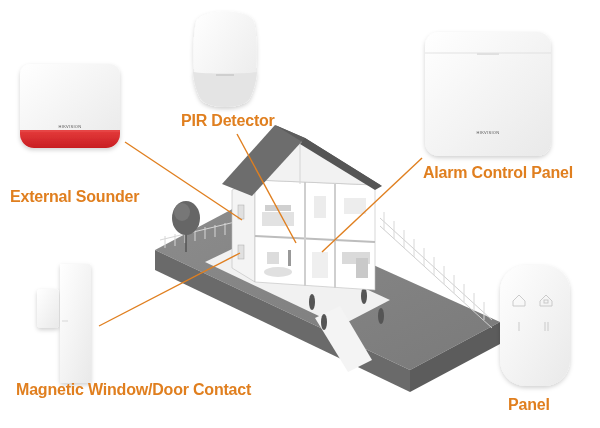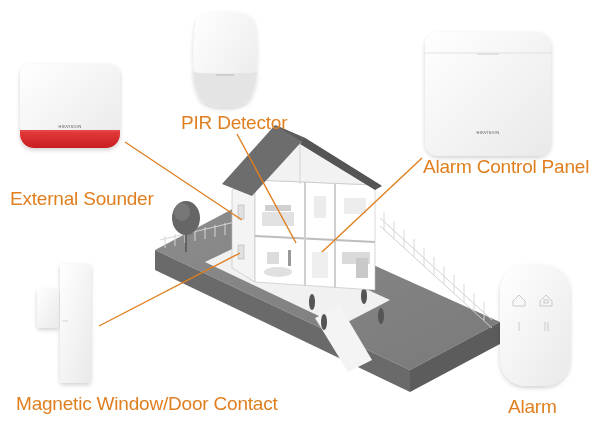--- a/index.html
+++ b/index.html
@@ -4,7 +4,7 @@
 <style>
   html, body { margin:0; padding:0; background:#ffffff; }
   body { width:600px; height:428px; position:relative; overflow:hidden; font-family:"Liberation Sans", "DejaVu Sans", sans-serif; }
-  .label { position:absolute; color:#e07f1f; font-weight:normal; font-size:19px; white-space:nowrap; letter-spacing:-0.2px; }
+  .label { position:absolute; color:#e07f1f; font-weight:bold; font-size:16px; white-space:nowrap; letter-spacing:-0.2px; }
   svg.scene { position:absolute; left:0; top:0; }
   .brand { font-family:"Liberation Sans", sans-serif; font-size:4px; fill:#555; letter-spacing:0.3px; }
 </style>

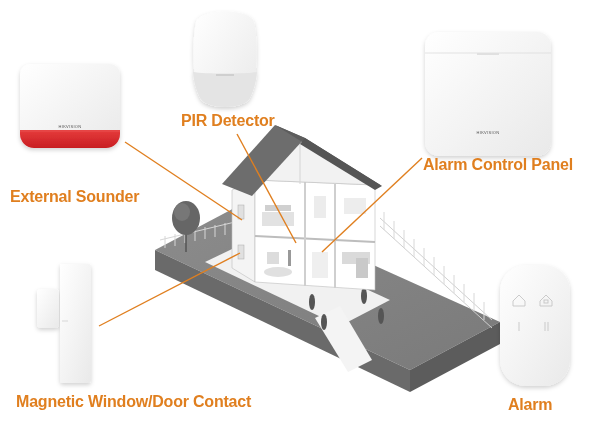--- a/index.html
+++ b/index.html
@@ -164,7 +164,7 @@
 
 <div class="label" style="left:10px; top:188px;">External Sounder</div>
 <div class="label" style="left:181px; top:112px;">PIR Detector</div>
-<div class="label" style="left:423px; top:156px;">Alarm Control Panel</div>
+<div class="label" style="left:423px; top:164px;">Alarm Control Panel</div>
 <div class="label" style="left:16px; top:393px;">Magnetic Window/Door Contact</div>
 <div class="label" style="left:508px; top:396px;">Alarm</div>
 

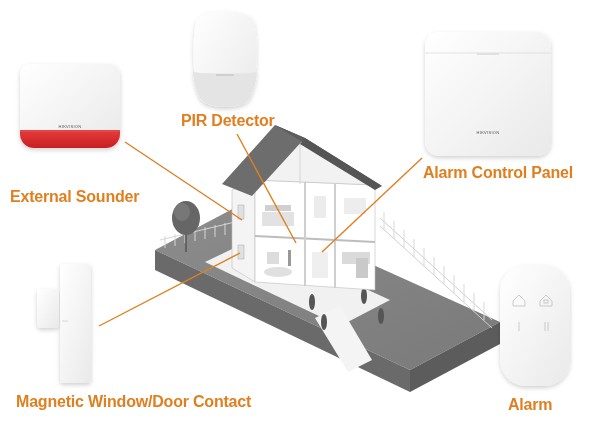--- a/index.html
+++ b/index.html
@@ -165,7 +165,7 @@
 <div class="label" style="left:10px; top:188px;">External Sounder</div>
 <div class="label" style="left:181px; top:112px;">PIR Detector</div>
 <div class="label" style="left:423px; top:164px;">Alarm Control Panel</div>
-<div class="label" style="left:16px; top:393px;">Magnetic Window/Door Contact</div>
+<div class="label" style="left:16px; top:381px;">Magnetic Window/Door Contact</div>
 <div class="label" style="left:508px; top:396px;">Alarm</div>
 
 </body></html>

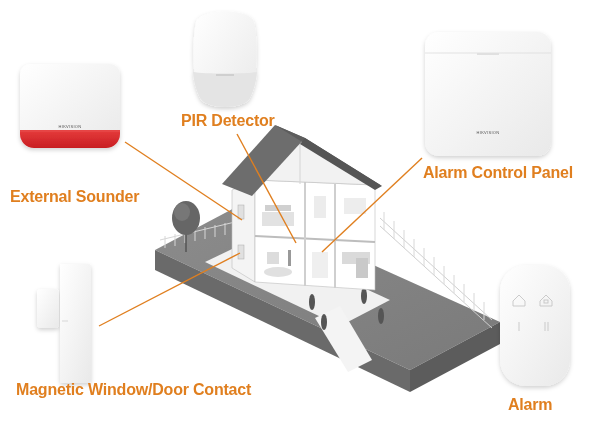--- a/index.html
+++ b/index.html
@@ -166,6 +166,6 @@
 <div class="label" style="left:181px; top:112px;">PIR Detector</div>
 <div class="label" style="left:423px; top:164px;">Alarm Control Panel</div>
 <div class="label" style="left:16px; top:381px;">Magnetic Window/Door Contact</div>
-<div class="label" style="left:508px; top:396px;">Alarm</div>
+<div class="label" style="left:508px; top:396px;">Panel</div>
 
 </body></html>

